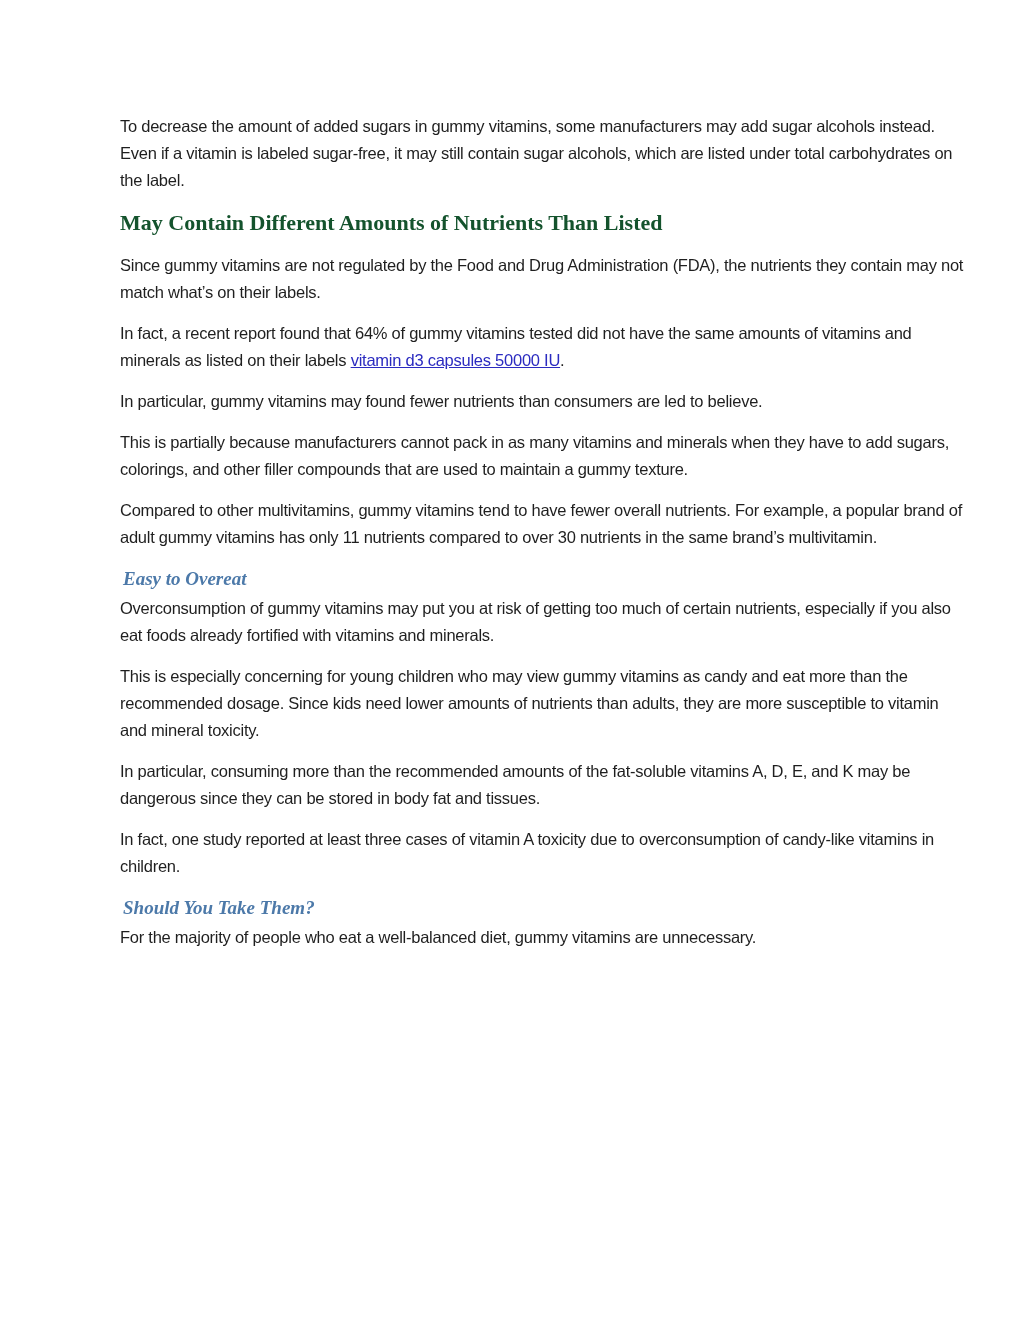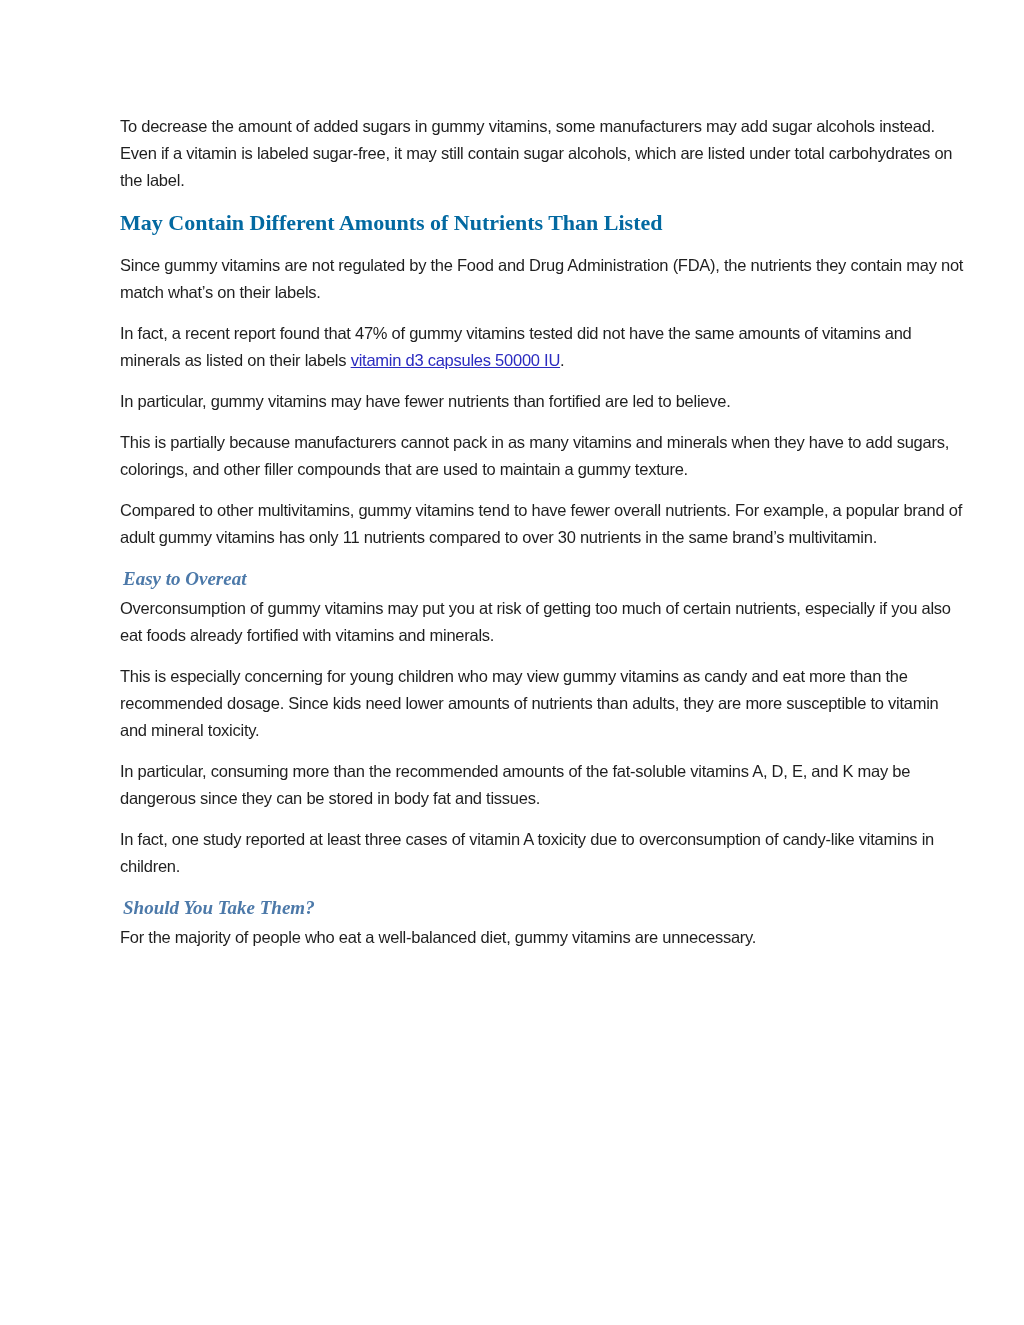--- a/index.html
+++ b/index.html
@@ -28,7 +28,7 @@
     font-weight: bold;
     font-size: 22px;
     line-height: 30px;
-    color: #0369a1;
+    color: #14532d;
     margin: 8px 0 14px 0;
   }
   .sub-heading {

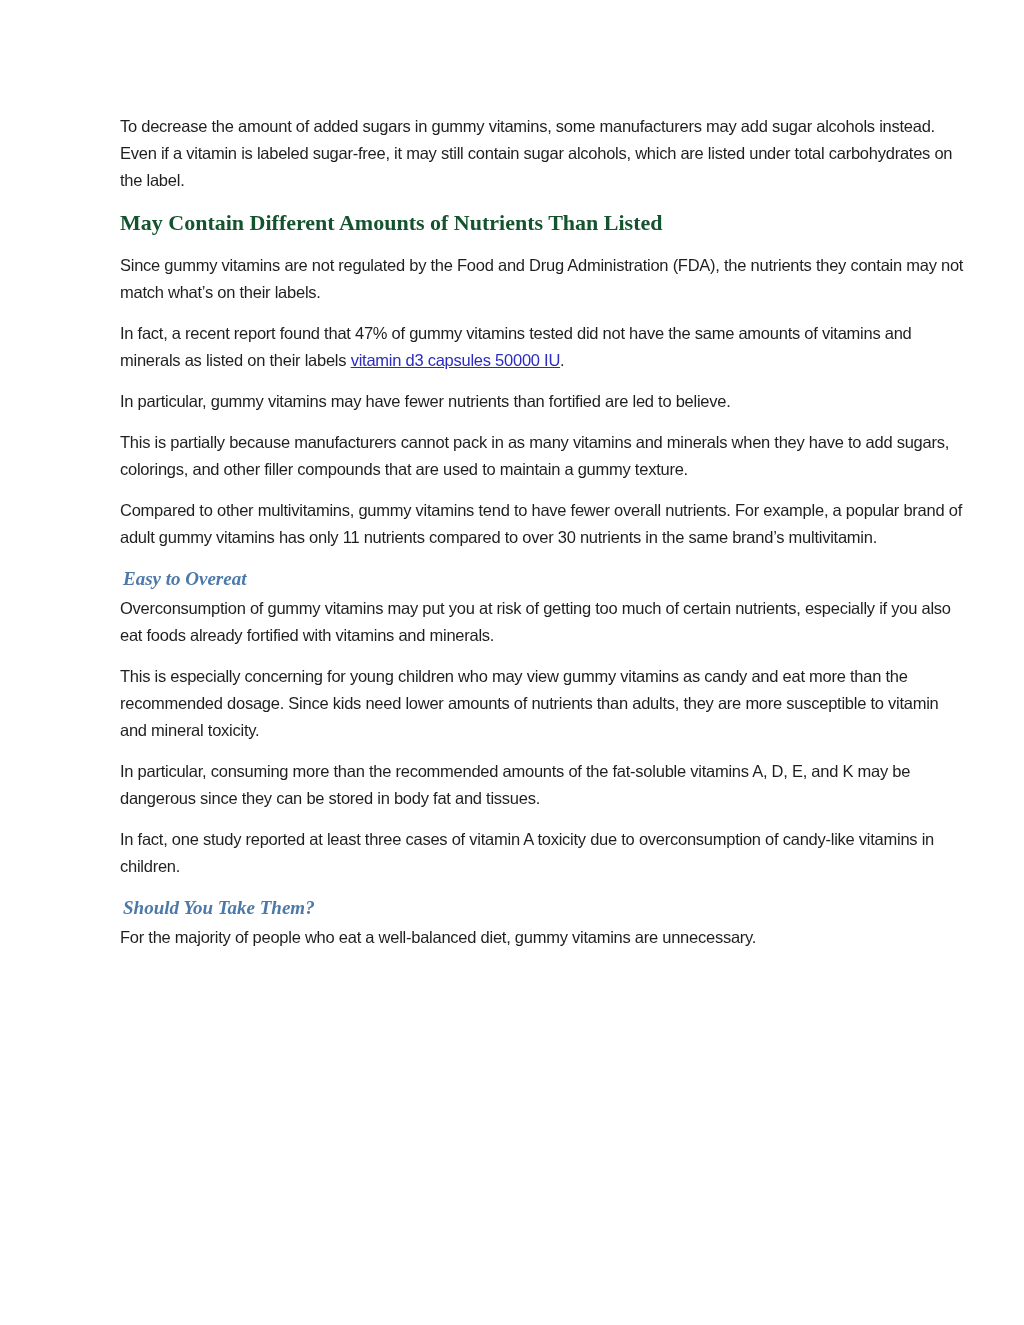--- a/index.html
+++ b/index.html
@@ -57,7 +57,7 @@
 
   <p class="body-text">Since gummy vitamins are not regulated by the Food and Drug Administration (FDA), the nutrients they contain may not match what’s on their labels.</p>
 
-  <p class="body-text"><span>In fact, a recent report found that 47% of gummy vitamins tested did not have the same amounts of vitamins and minerals as listed on their labels </span><a class="doc-link" href="#">vitamin d3 capsules 50000 IU</a><span>.</span></p>
+  <p class="body-text"><span>In fact, a recent report found that 64% of gummy vitamins tested did not have the same amounts of vitamins and minerals as listed on their labels </span><a class="doc-link" href="#">vitamin d3 capsules 50000 IU</a><span>.</span></p>
 
   <p class="body-text">In particular, gummy vitamins may have fewer nutrients than fortified are led to believe.</p>
   <p class="body-text">This is partially because manufacturers cannot pack in as many vitamins and minerals when they have to add sugars, colorings, and other filler compounds that are used to maintain a gummy texture.</p>

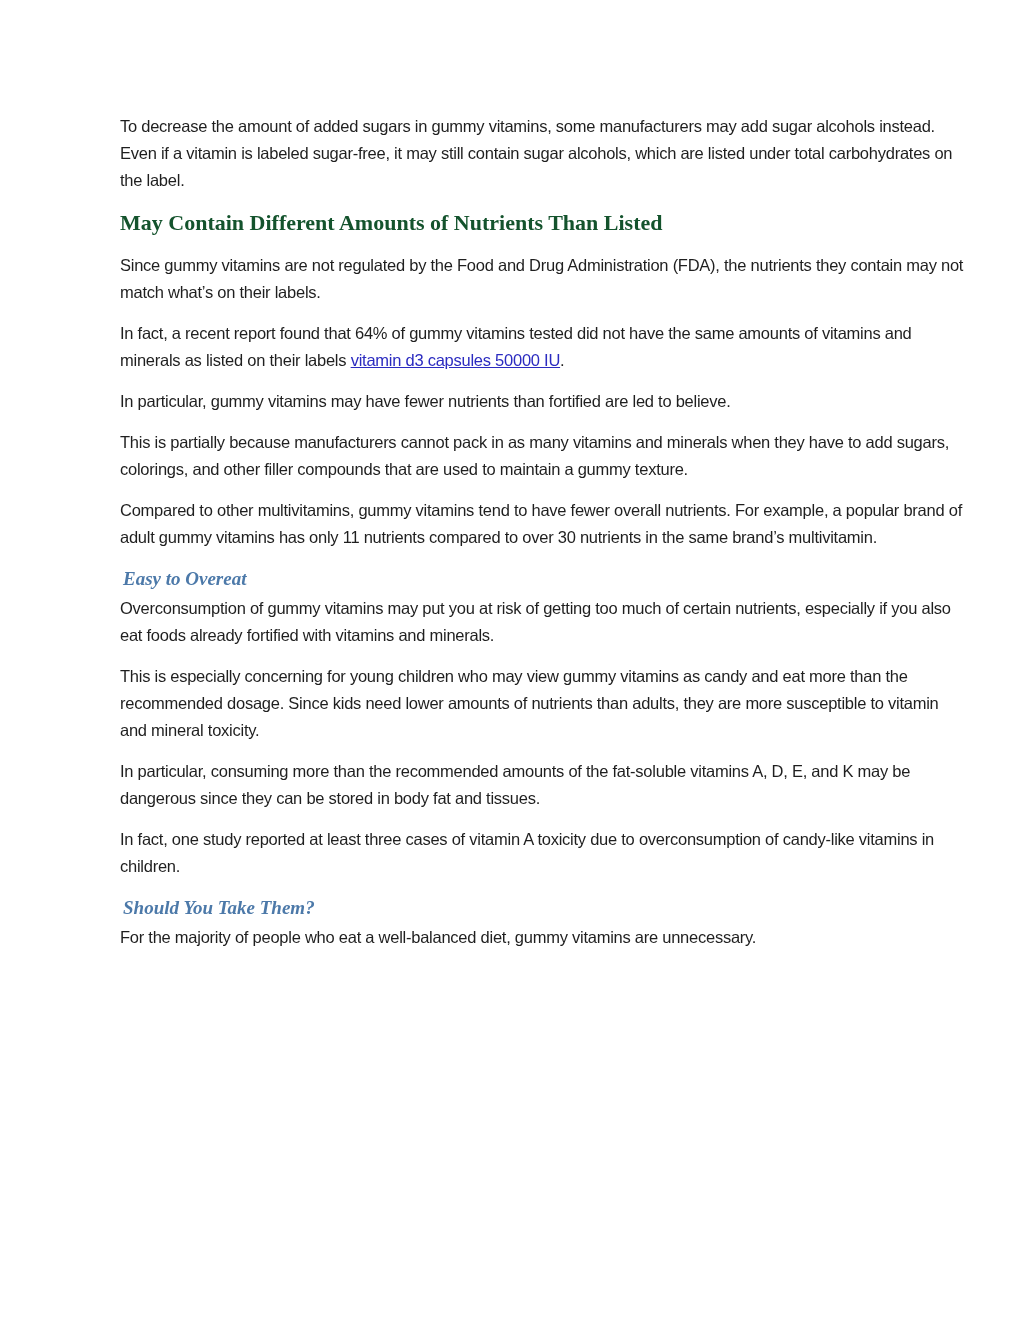--- a/index.html
+++ b/index.html
@@ -59,7 +59,7 @@
 
   <p class="body-text"><span>In fact, a recent report found that 64% of gummy vitamins tested did not have the same amounts of vitamins and minerals as listed on their labels </span><a class="doc-link" href="#">vitamin d3 capsules 50000 IU</a><span>.</span></p>
 
-  <p class="body-text">In particular, gummy vitamins may have fewer nutrients than fortified are led to believe.</p>
+  <p class="body-text">In particular, gummy vitamins may found fewer nutrients than consumers are led to believe.</p>
   <p class="body-text">This is partially because manufacturers cannot pack in as many vitamins and minerals when they have to add sugars, colorings, and other filler compounds that are used to maintain a gummy texture.</p>
   <p class="body-text">Compared to other multivitamins, gummy vitamins tend to have fewer overall nutrients. For example, a popular brand of adult gummy vitamins has only 11 nutrients compared to over 30 nutrients in the same brand’s multivitamin.</p>
 

